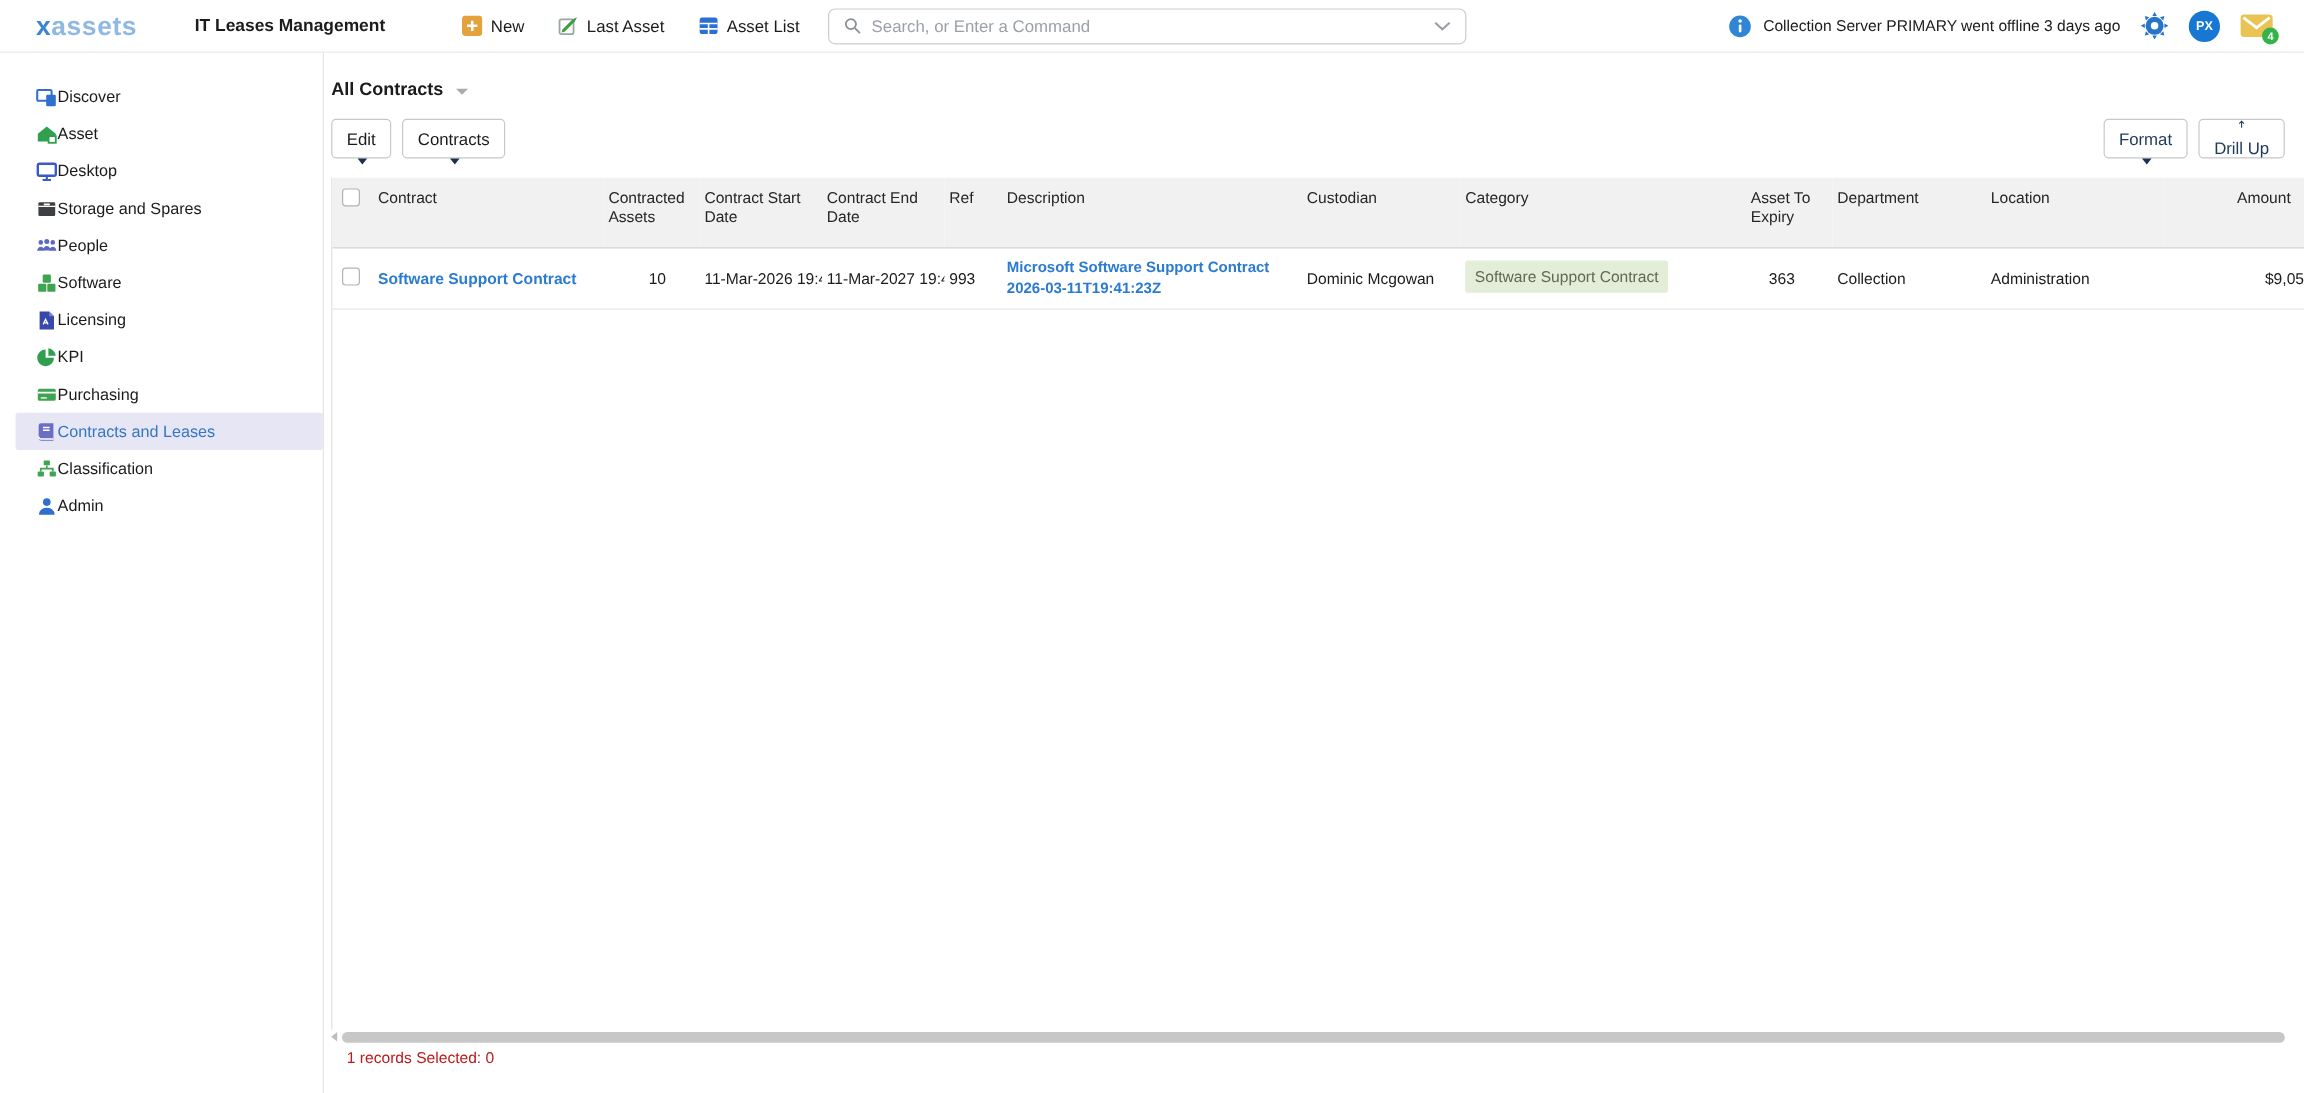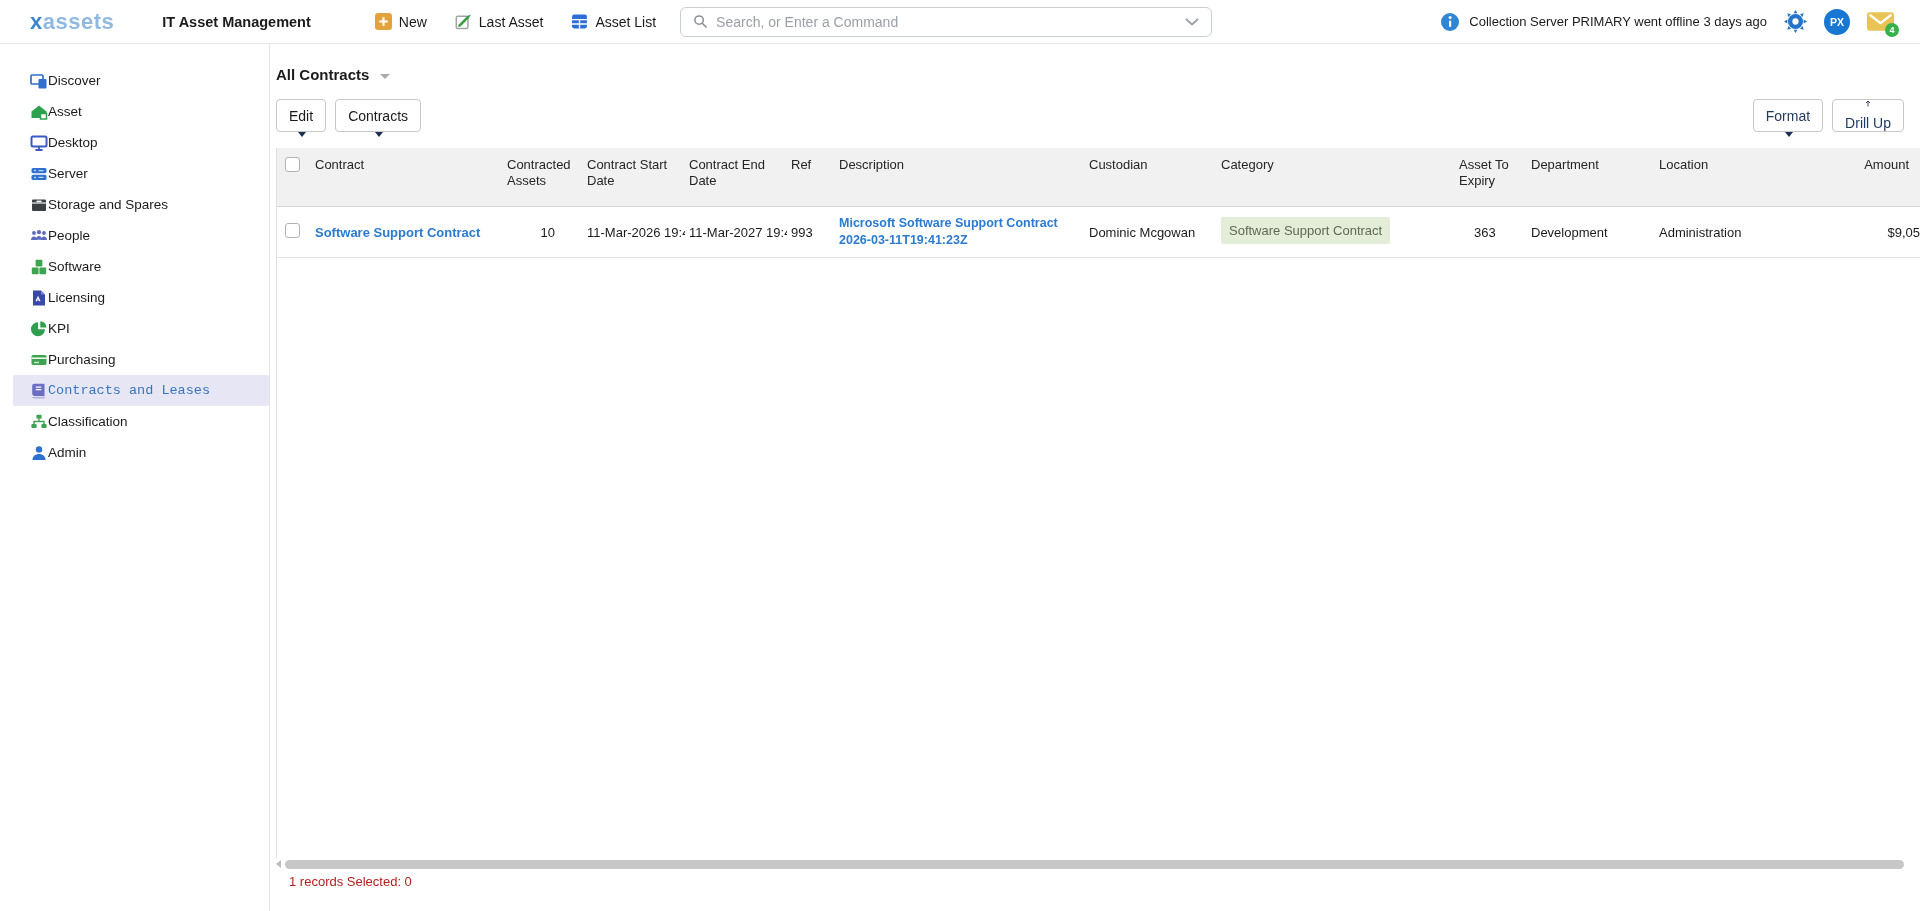--- a/index.html
+++ b/index.html
@@ -95,7 +95,7 @@
     <span class="lx">x</span>
       <span class="lrest">assets</span>
   </div>
-  <div class="app-title">IT Asset Management</div>
+  <div class="app-title">IT Leases Management</div>
 
   <div class="top-actions">
     <div class="top-action">

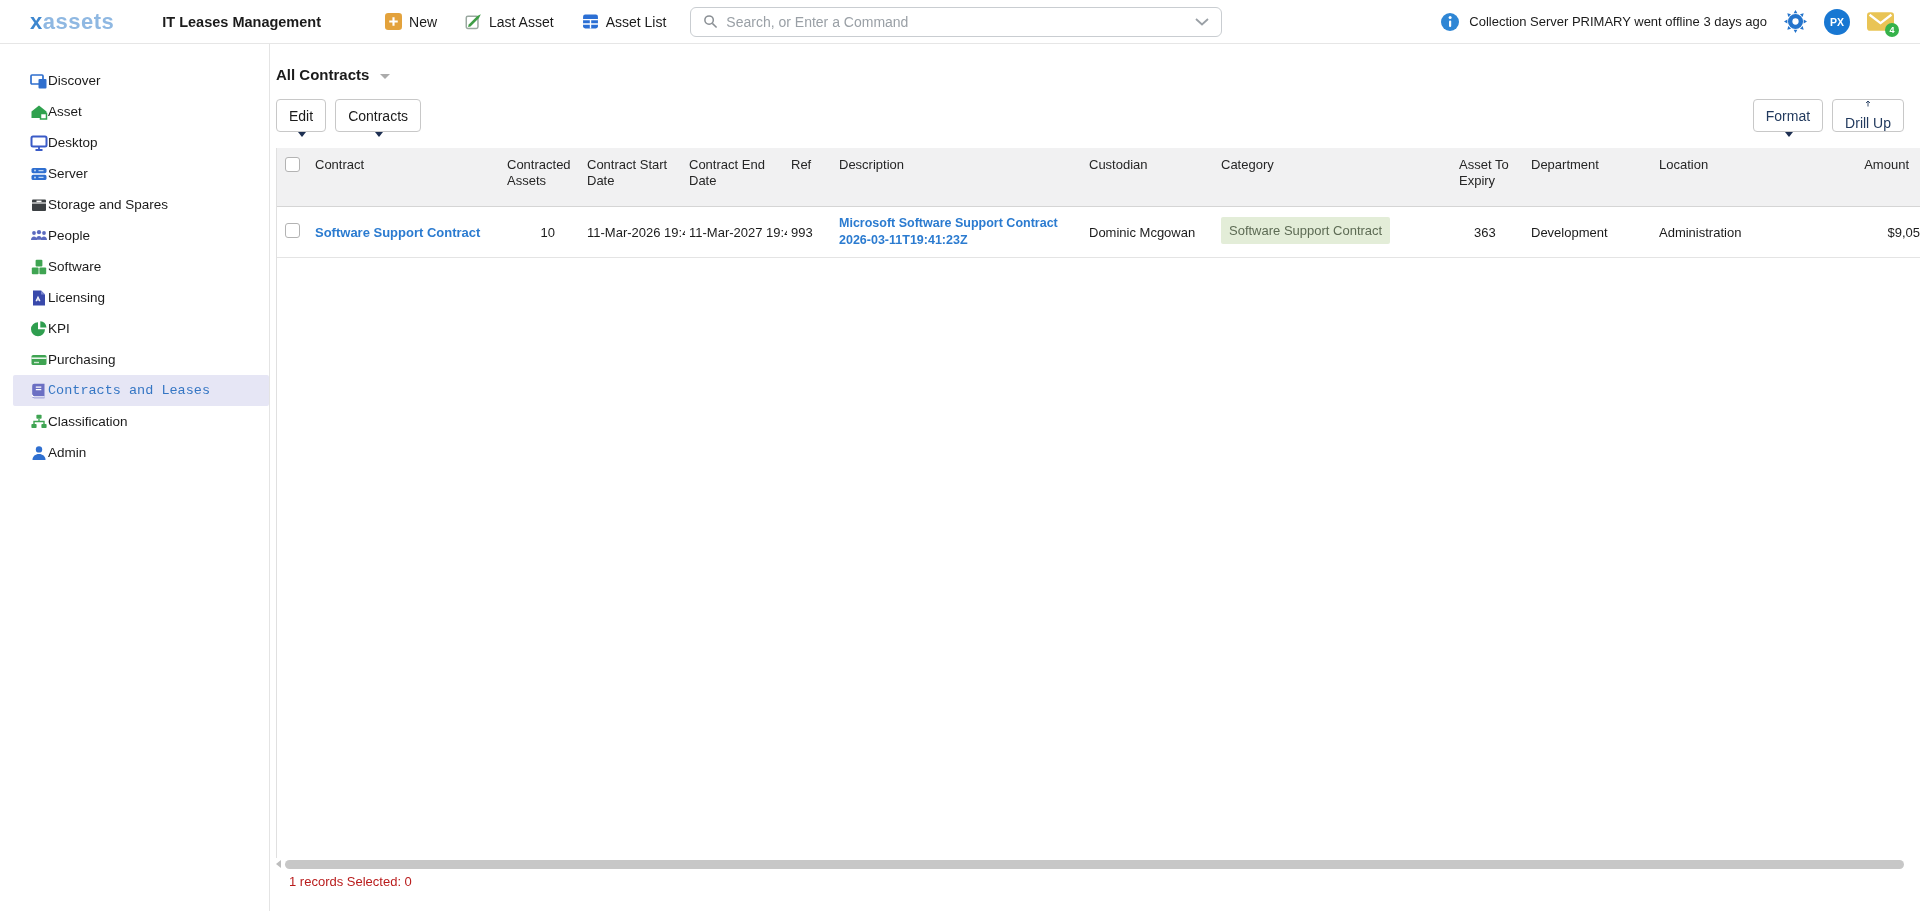--- a/index.html
+++ b/index.html
@@ -186,16 +186,6 @@
         <path d="M9 13v2.5M5.5 16h7" stroke="#3a5bc7" stroke-width="1.8"></path>
       </svg>
     <span>Desktop</span>
-  </div>
-  <div class="side-item">
-    <svg viewBox="0 0 18 18">
-        <rect x="1.5" y="3" width="15" height="5.2" rx="1.6" fill="#2f6fd0"></rect>
-        <rect x="1.5" y="9.8" width="15" height="5.2" rx="1.6" fill="#2f6fd0"></rect>
-        <path d="M8.5 5.6h5M8.5 12.4h5" stroke="#bcd6f2" stroke-width="1.3"></path>
-        <circle cx="5" cy="5.6" r="1" fill="#bcd6f2"></circle>
-        <circle cx="5" cy="12.4" r="1" fill="#bcd6f2"></circle>
-      </svg>
-    <span>Server</span>
   </div>
   <div class="side-item">
     <svg viewBox="0 0 18 18">

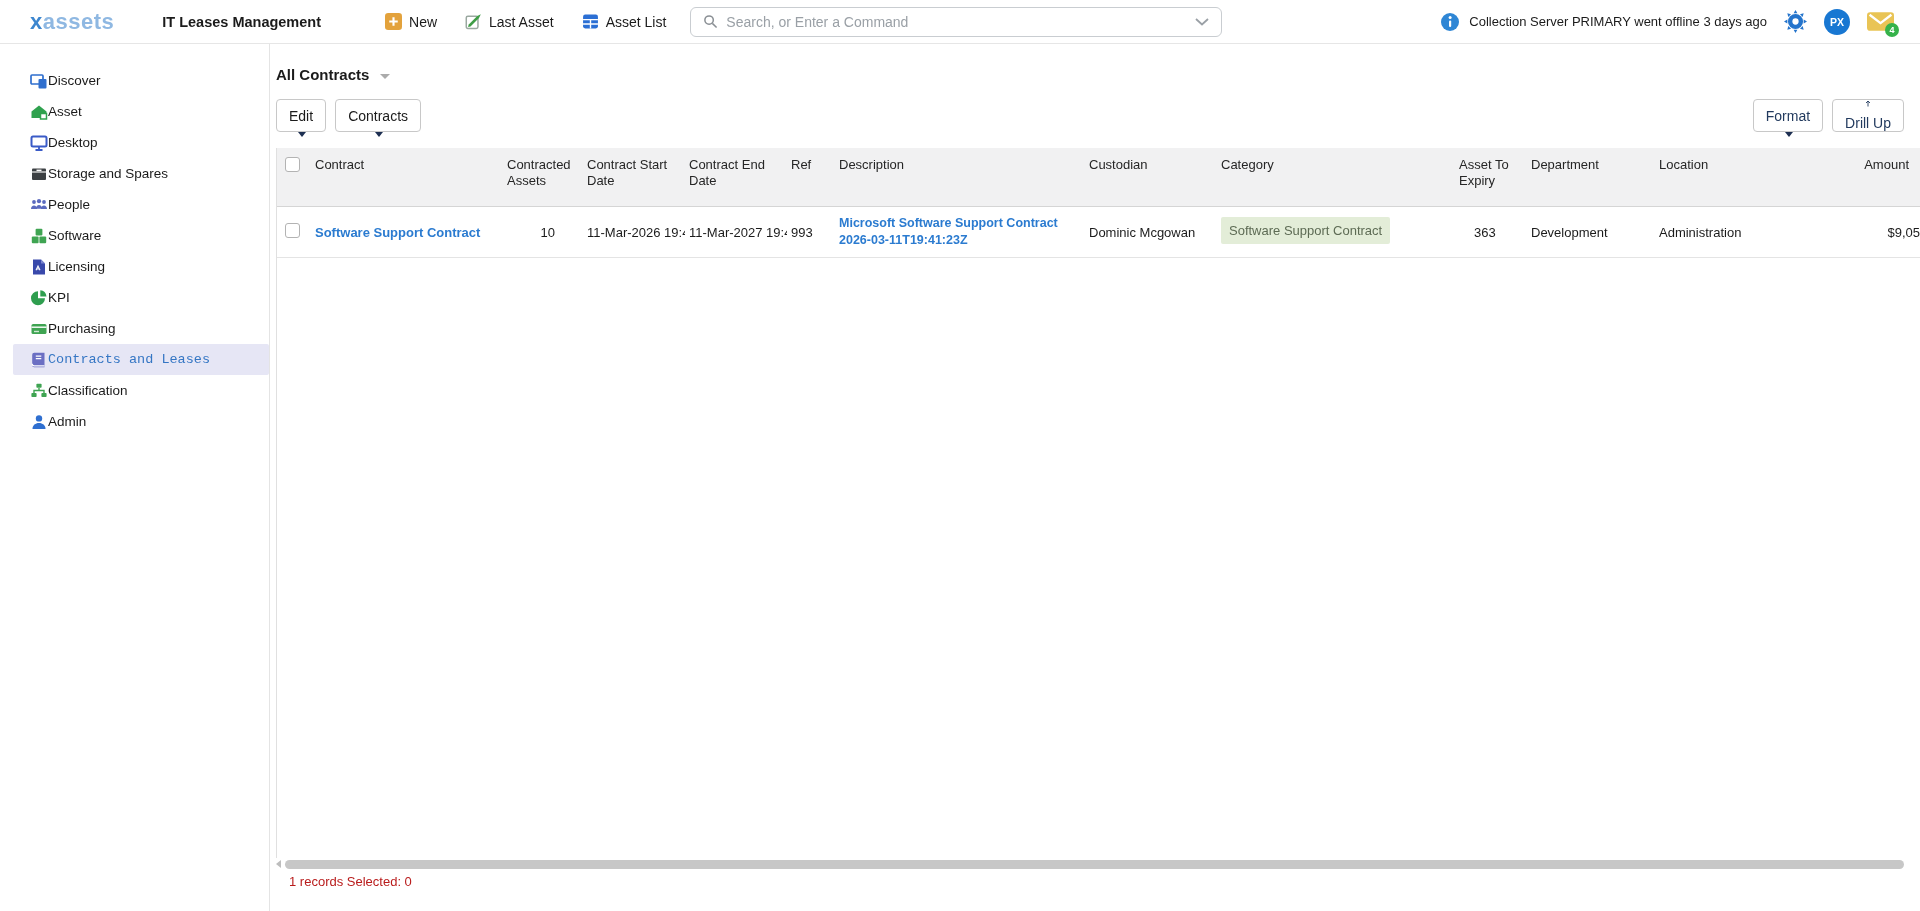--- a/index.html
+++ b/index.html
@@ -348,7 +348,7 @@
           <td>Dominic Mcgowan</td>
           <td><span class="badge">Software Support Contract</span></td>
           <td class="days">363</td>
-          <td>Development</td>
+          <td>Collection</td>
           <td>Administration</td>
           <td class="amount">$9,05</td>
         </tr>

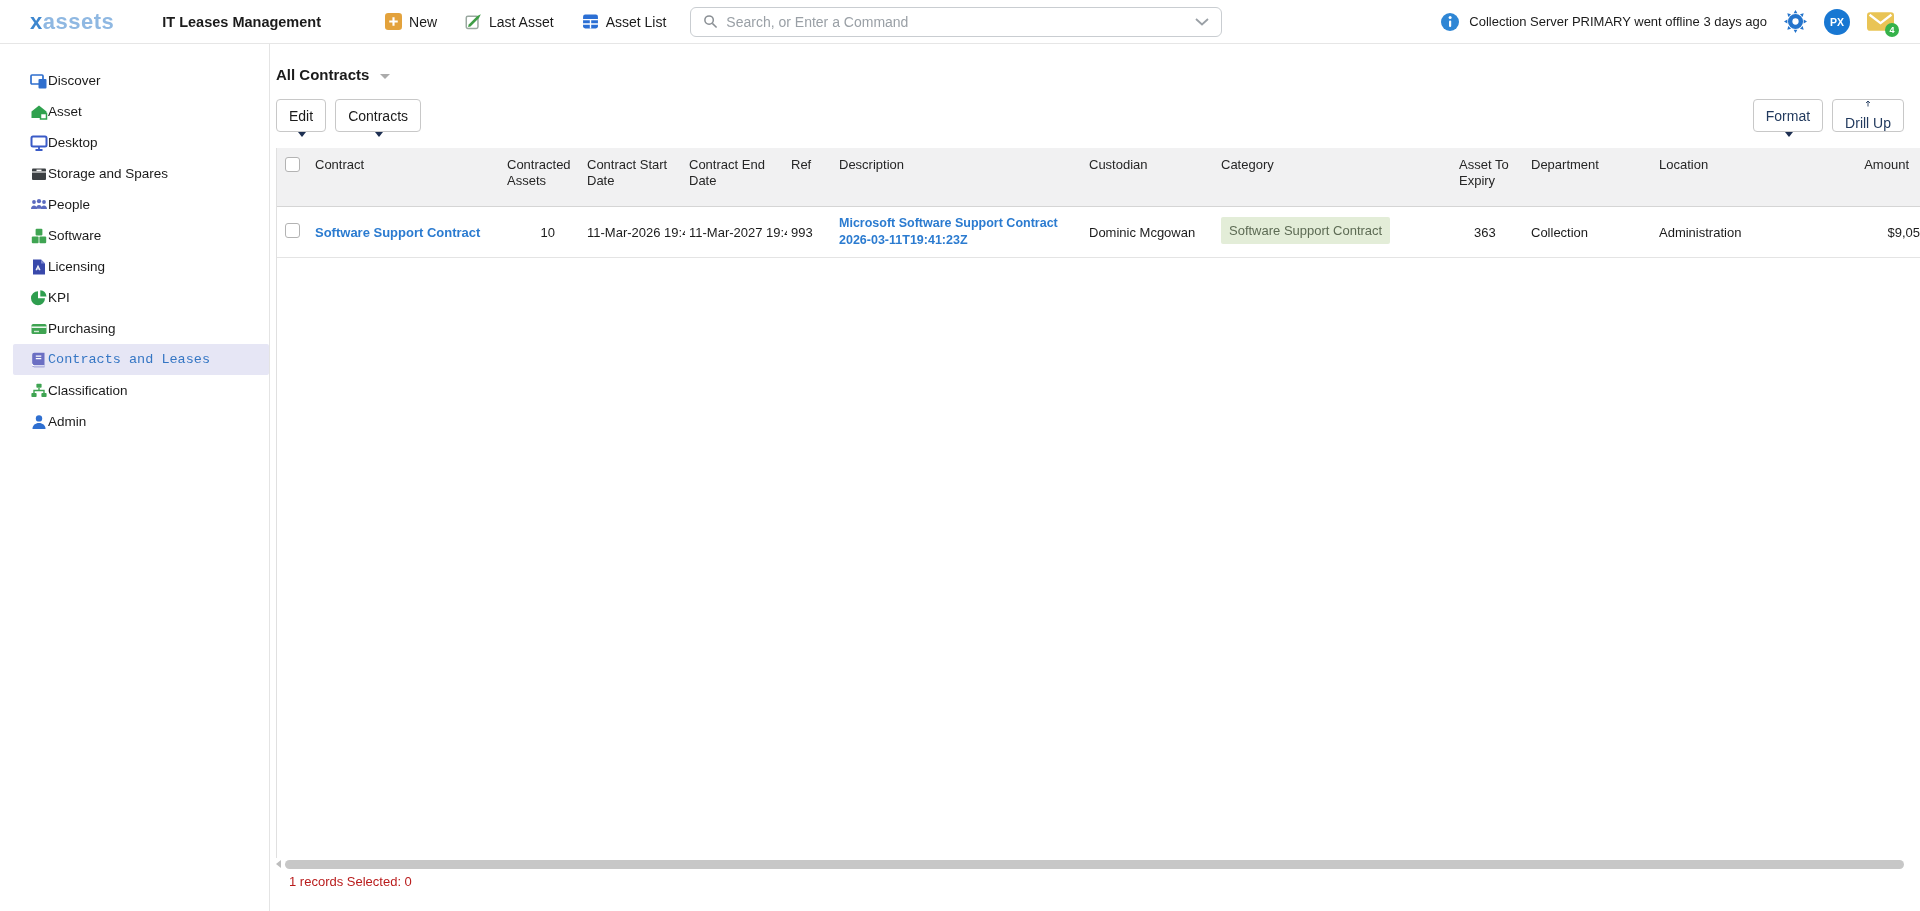--- a/index.html
+++ b/index.html
@@ -41,7 +41,7 @@
   .side-item { height:31px; margin-left:13px; display:flex; align-items:center; 
                padding-left:17px; font-size:13.5px; cursor:pointer; border-radius:2px; }
   .side-item svg { width:18px; height:18px; flex:0 0 auto; display:block; }
-  .side-item.sel { background:#e6e6f5; color:#3576c4;font-family:Liberation Mono, monospace; }
+  .side-item.sel { background:#e6e6f5; color:#3576c4; }
 
   
   .main { position:absolute; left:270px; top:44px; right:0; bottom:0; background:#fff; }

